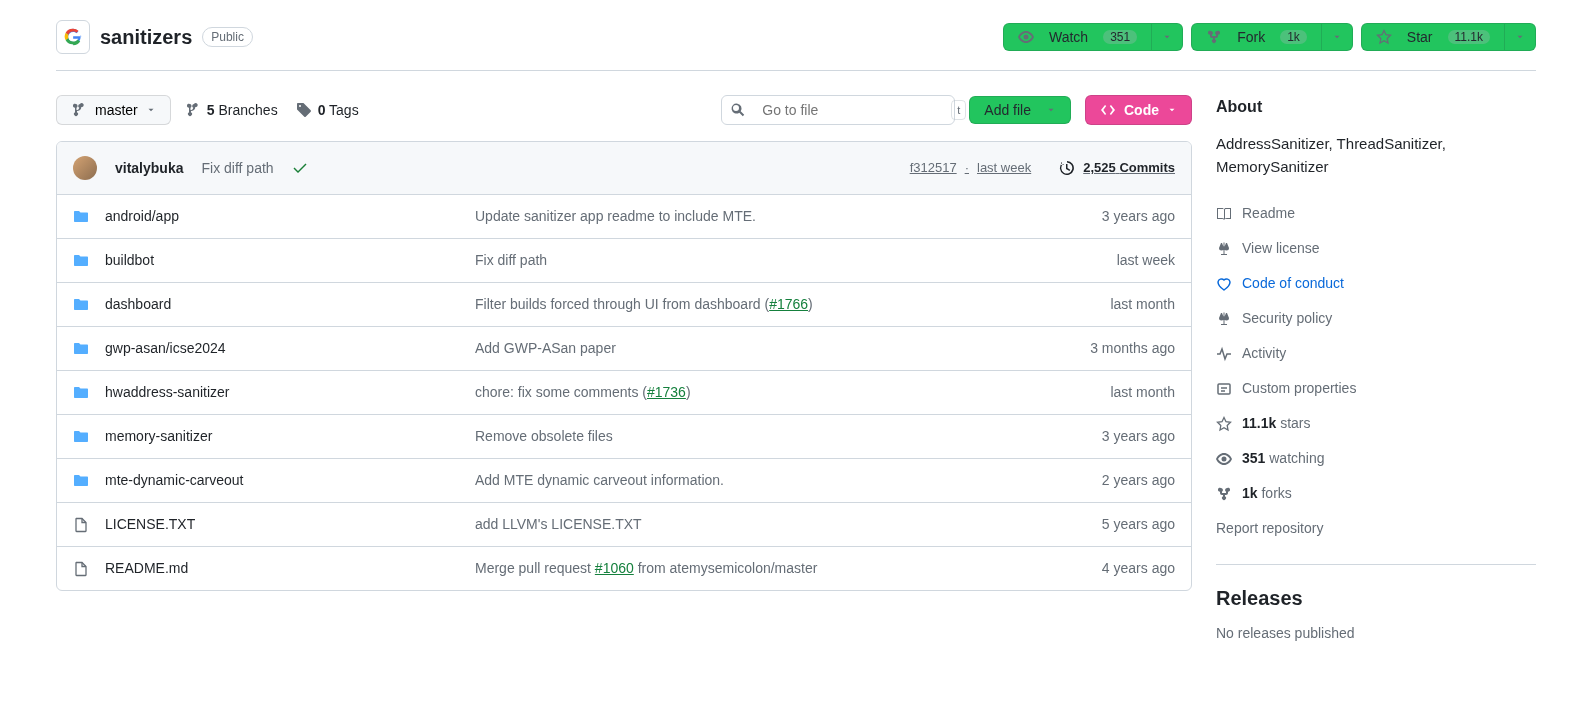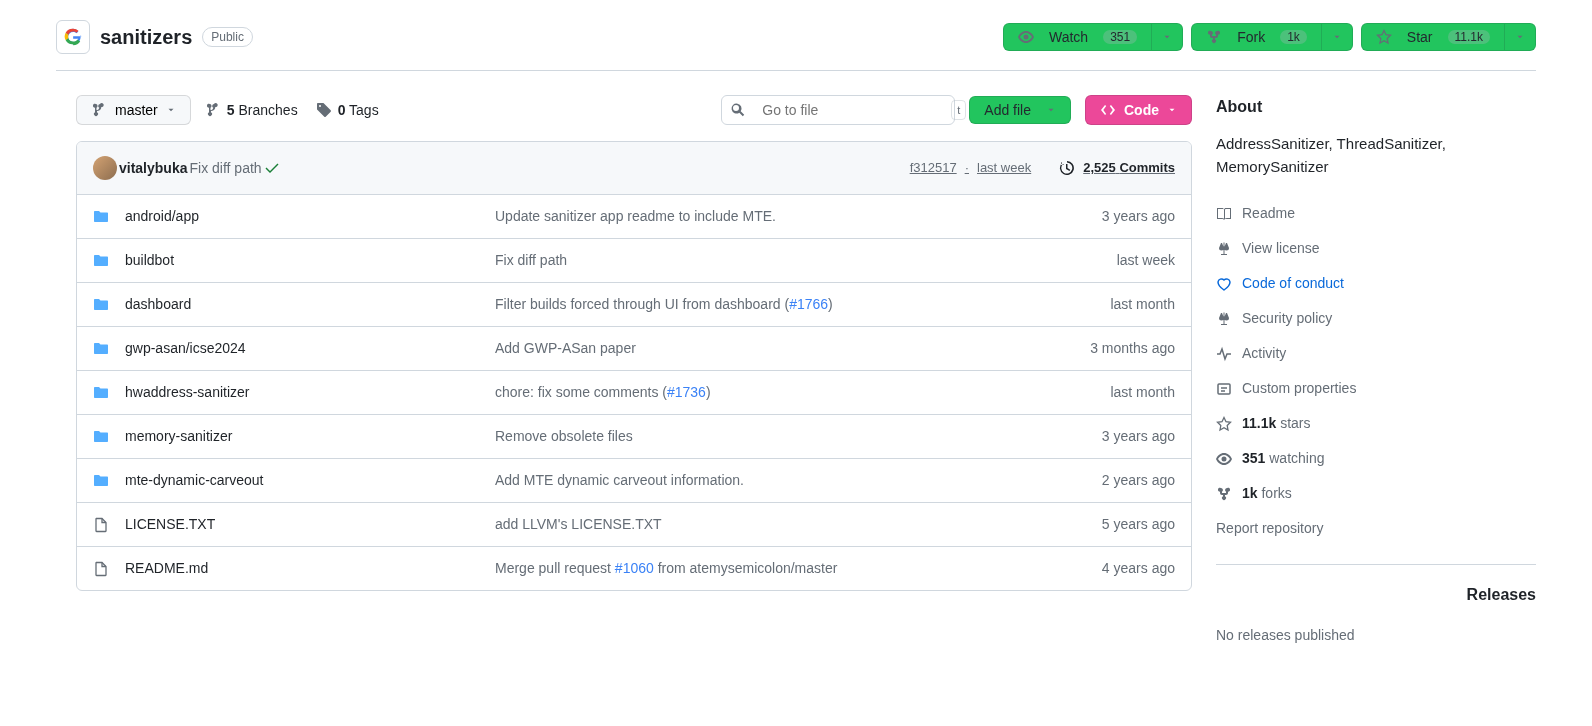--- a/index.html
+++ b/index.html
@@ -60,7 +60,7 @@
   color: #24292f;
 }
 .main-row { display: flex; gap: 24px; padding-top: 24px; }
-.main-left { flex: 1; min-width: 0; margin-left: 20px; }
+.main-left { flex: 1; min-width: 0; }
 .main-right { width: 320px; flex-shrink: 0; }
 .toolbar { display: flex; align-items: center; gap: 14px; margin-bottom: 16px; }
 .branch-btn {

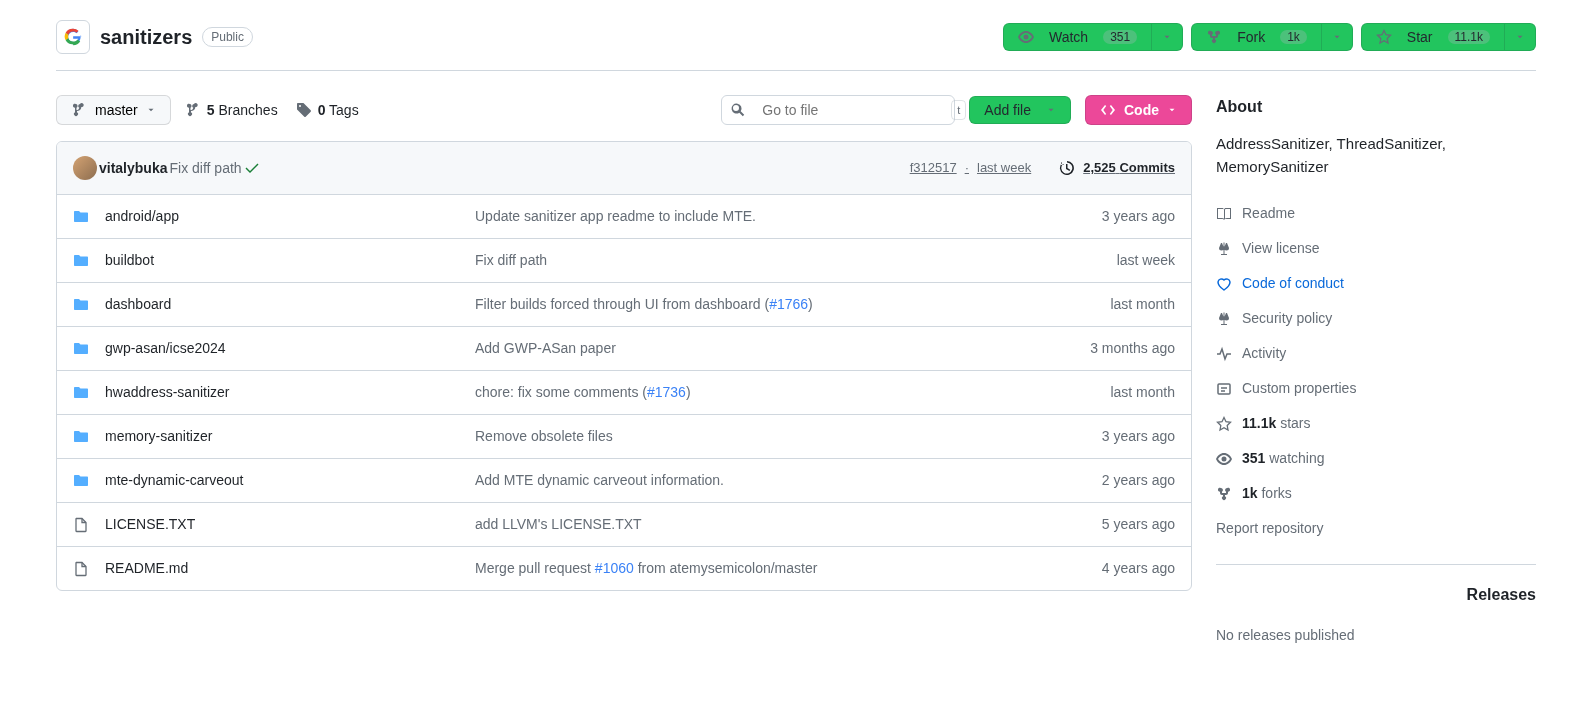--- a/index.html
+++ b/index.html
@@ -98,7 +98,7 @@
 }
 .file-box { border: 1px solid #d0d7de; border-radius: 6px; overflow: hidden; }
 .commit-bar {
-  display: flex; align-items: center; gap: 2px;
+  display: flex; align-items: center; gap: 18px;
   padding: 14px 16px; background: #f6f8fa;
   border-bottom: 1px solid #d0d7de;
 }

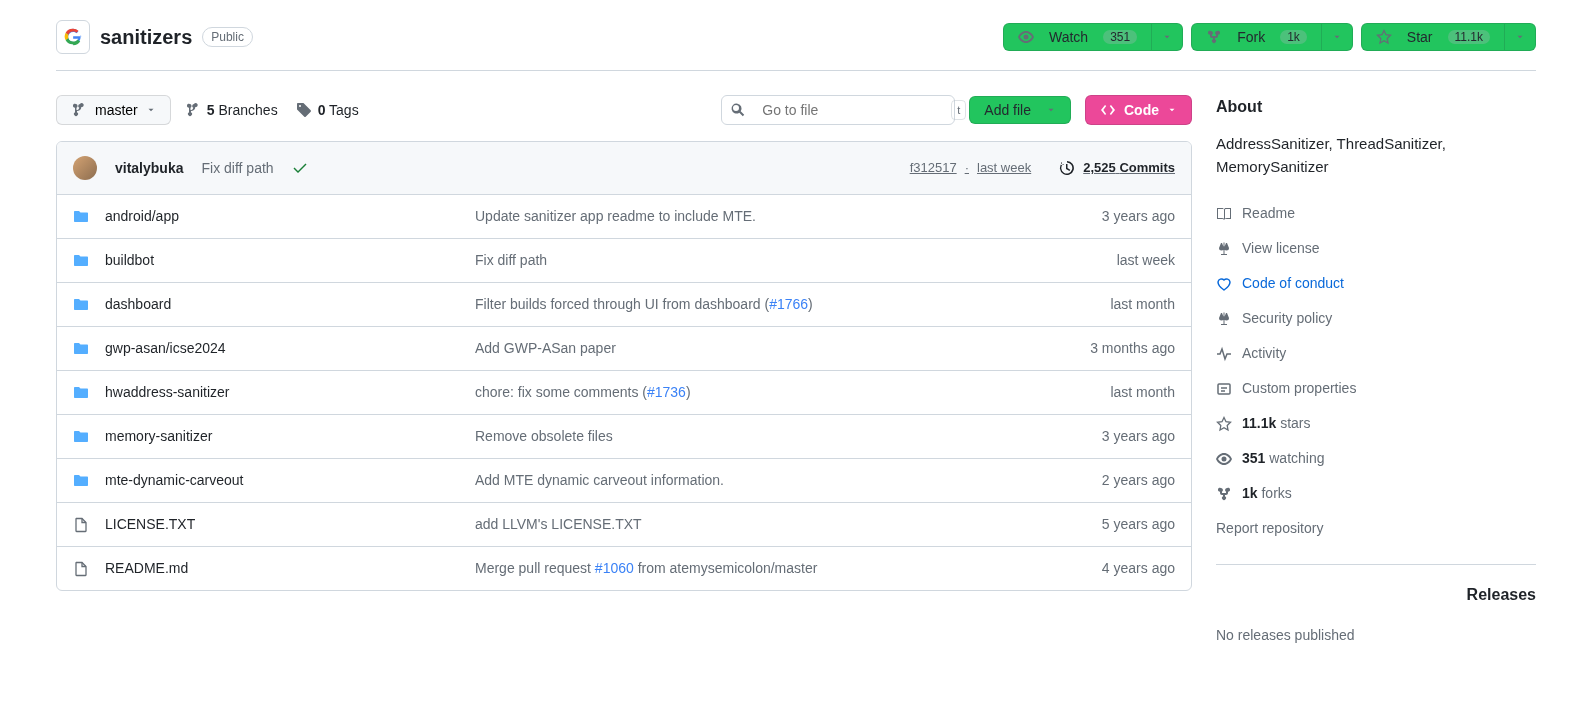--- a/index.html
+++ b/index.html
@@ -121,7 +121,7 @@
 .file-row .name { width: 370px; flex-shrink: 0; }
 .file-row .name a { color: #1f2328; text-decoration: none; }
 .file-row .msg { flex: 1; color: #656d76; }
-.file-row .msg .link { color: #3b82f6; }
+.file-row .msg .link { color: #15803d; text-decoration: underline; }
 .file-row .date { color: #656d76; text-align: right; min-width: 110px; }
 .about-title { font-size: 16px; font-weight: 600; margin-bottom: 14px; }
 .about-desc { font-size: 15px; margin-bottom: 18px; }

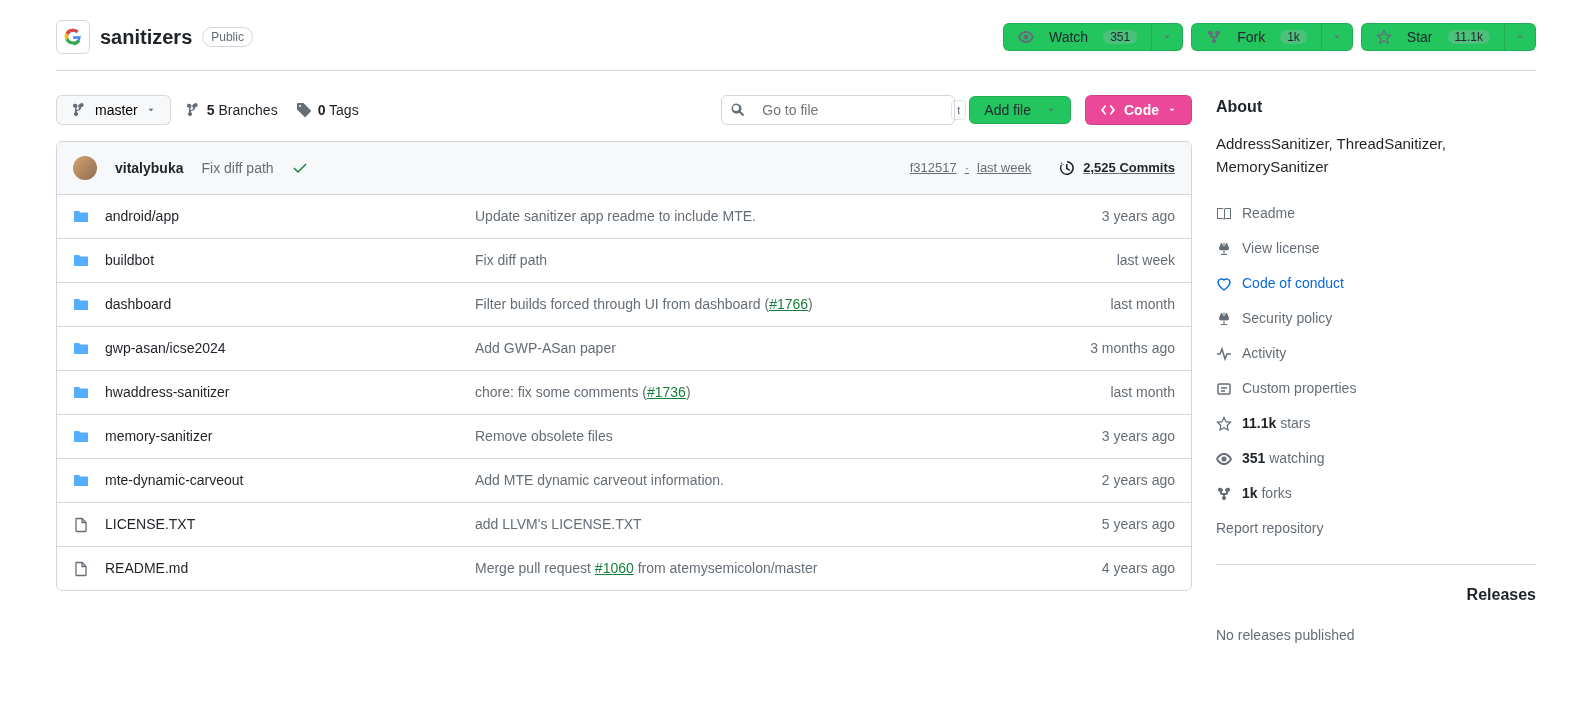--- a/index.html
+++ b/index.html
@@ -136,7 +136,7 @@
 .sidebar-list strong { color: #1f2328; font-weight: 600; }
 .report-link { color: #656d76; text-decoration: none; font-size: 14px; display: block; padding: 7px 0; }
 .divider { border-top: 1px solid #d0d7de; margin: 18px 0; }
-.releases-title { font-size: 16px; font-weight: 600; margin-bottom: 18px; text-align: right; }
+.releases-title { font-size: 20px; font-weight: 600; margin-bottom: 10px; }
 .muted { color: #656d76; font-size: 14px; }
 svg { display: block; }
 </style>

